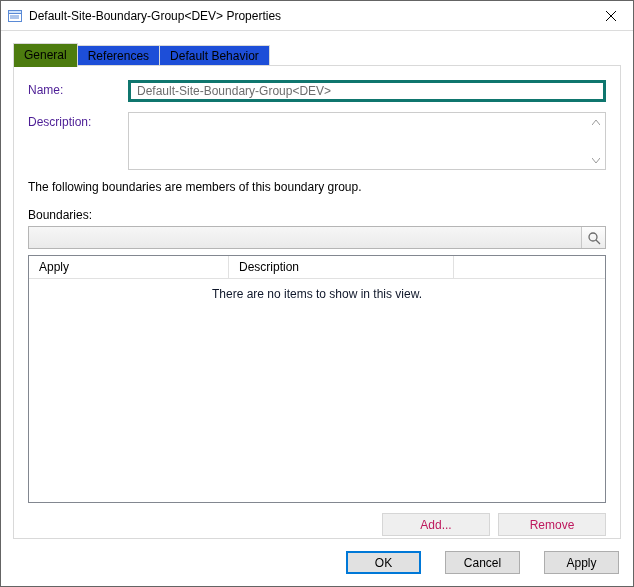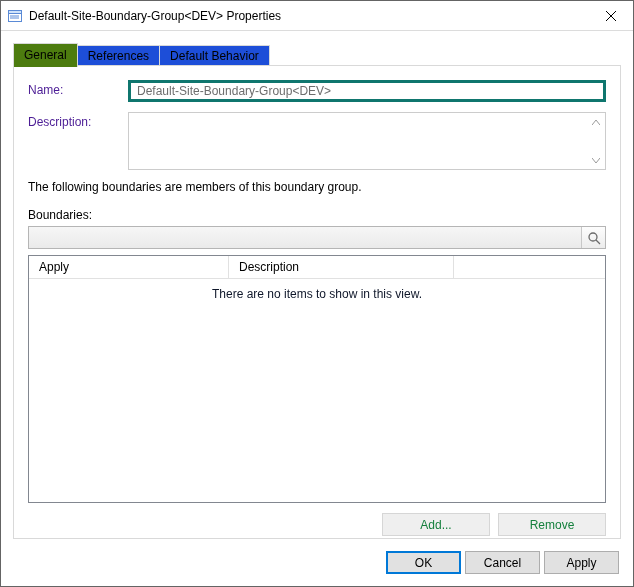--- a/index.html
+++ b/index.html
@@ -209,7 +209,7 @@
     padding: 0 8px;
   }
   button.win:disabled {
-    color: #15803d;
+    color: #be185d;
     background: #efefef;
     border-color: #d6d6d6;
   }

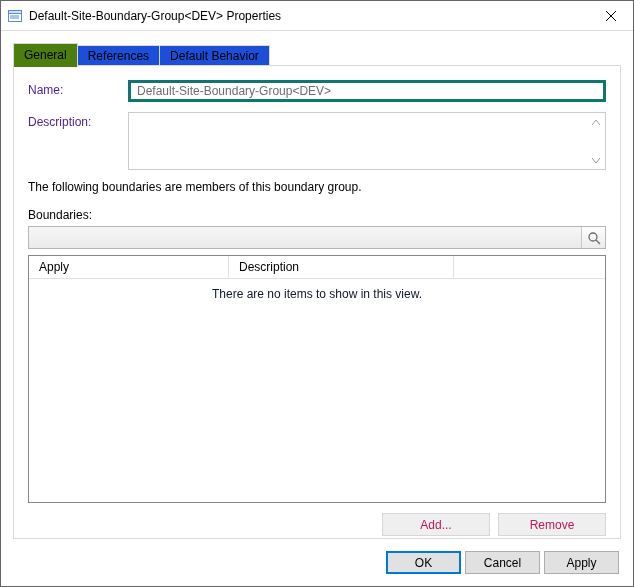--- a/index.html
+++ b/index.html
@@ -224,7 +224,7 @@
     right: 14px;
     bottom: 12px;
     display: flex;
-    gap: 4px;
+    gap: 24px;
   }
   .dialog-buttons button.win { min-width: 75px; }
 </style>

